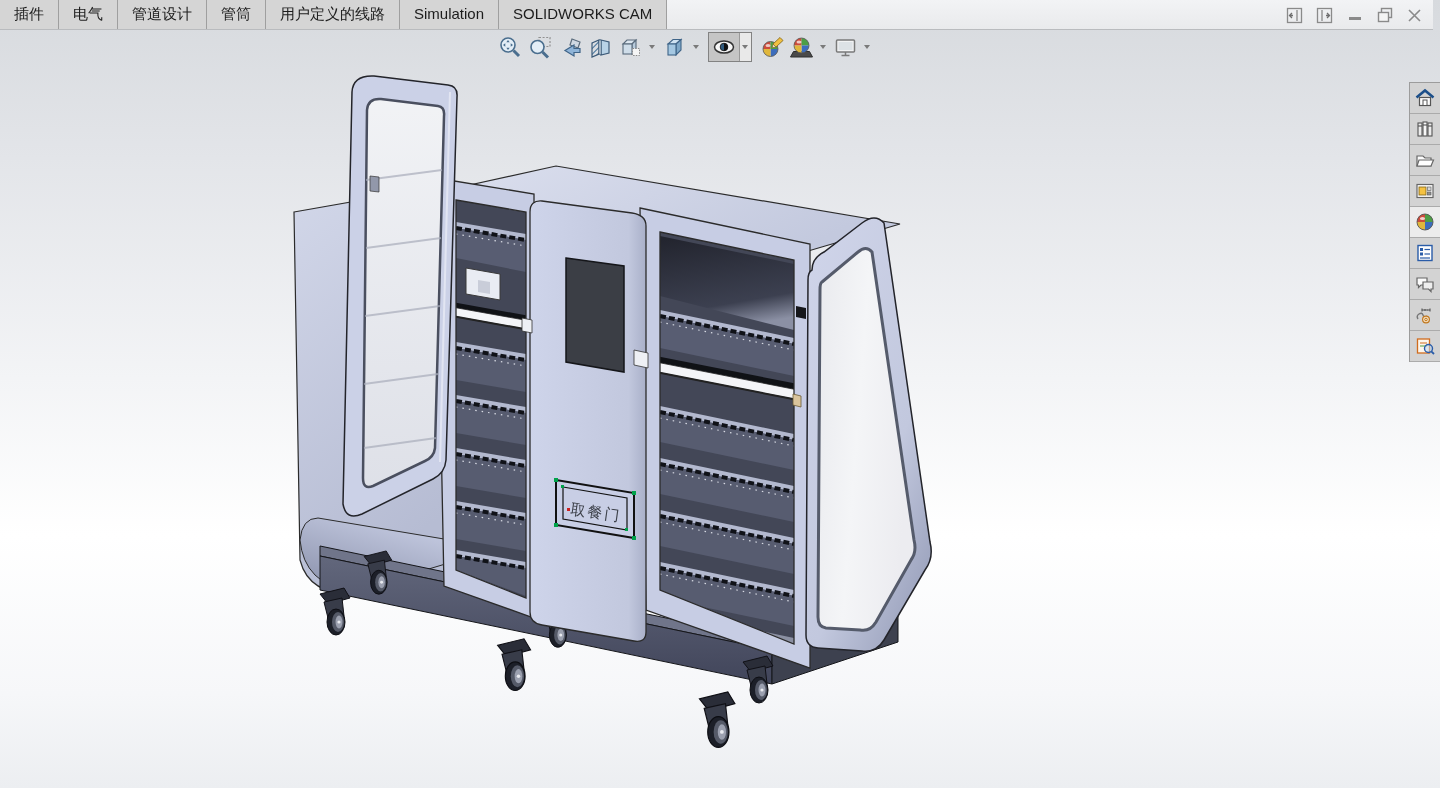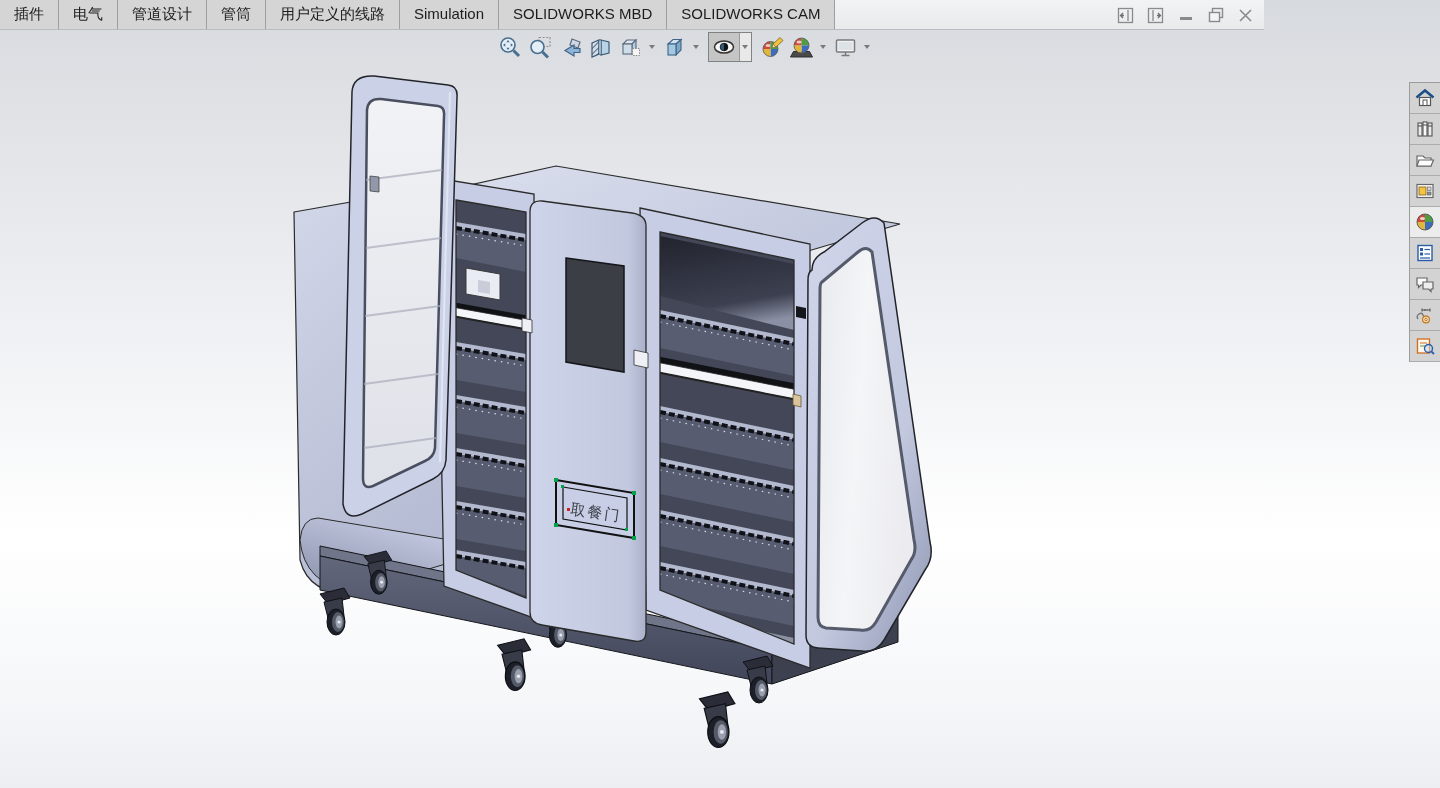--- a/index.html
+++ b/index.html
@@ -7,7 +7,7 @@
   .app{position:relative;width:1440px;height:788px;background:linear-gradient(180deg,#d7dade 0%,#e3e5e9 20%,#f3f4f6 48%,#ffffff 68%,#f6f7f9 88%,#eceef1 100%);}
 
   
-  .tabbar{position:absolute;top:0;left:0;width:1264px;height:29px;background:linear-gradient(180deg,#f2f3f5,#e9eaec);border-bottom:1px solid #b9bbbe;display:flex;align-items:stretch;}
+  .tabbar{position:absolute;top:0;left:0;width:1433px;height:29px;background:linear-gradient(180deg,#f2f3f5,#e9eaec);border-bottom:1px solid #b9bbbe;display:flex;align-items:stretch;}
   .tabs{display:flex;background:#d5d5d5;border-right:1px solid #9f9f9f;}
   .tab{padding:0 14px;line-height:28px;font-size:15px;color:#1c1c1c;border-right:1px solid #9f9f9f;white-space:nowrap;cursor:default;}
   .tab:last-child{border-right:none;text-align:center;}

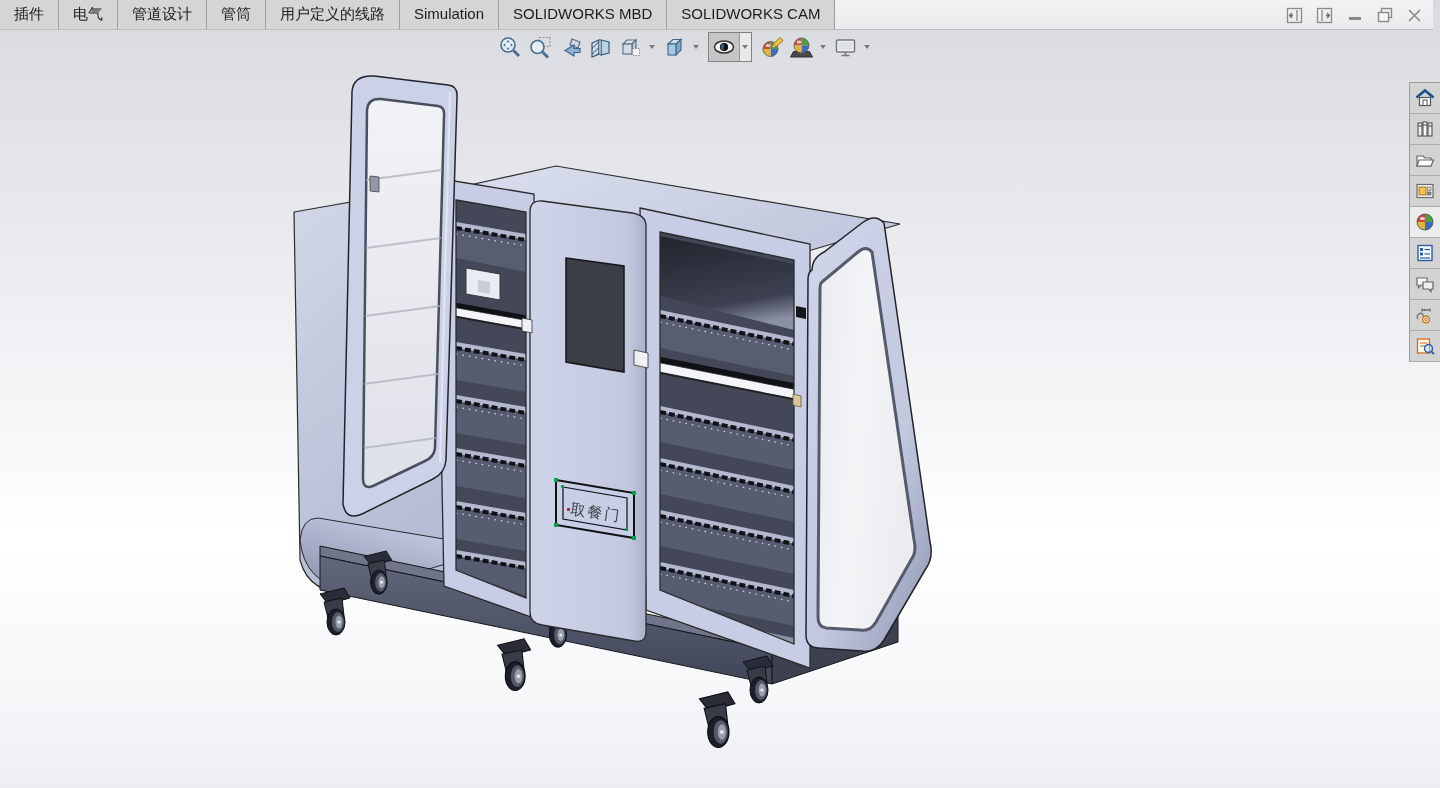--- a/index.html
+++ b/index.html
@@ -279,7 +279,6 @@
       <div class="tab">管筒</div>
       <div class="tab">用户定义的线路</div>
       <div class="tab">Simulation</div>
-      <div class="tab">SOLIDWORKS MBD</div>
       <div class="tab">SOLIDWORKS CAM</div>
     </div>
     <div class="win-controls">

